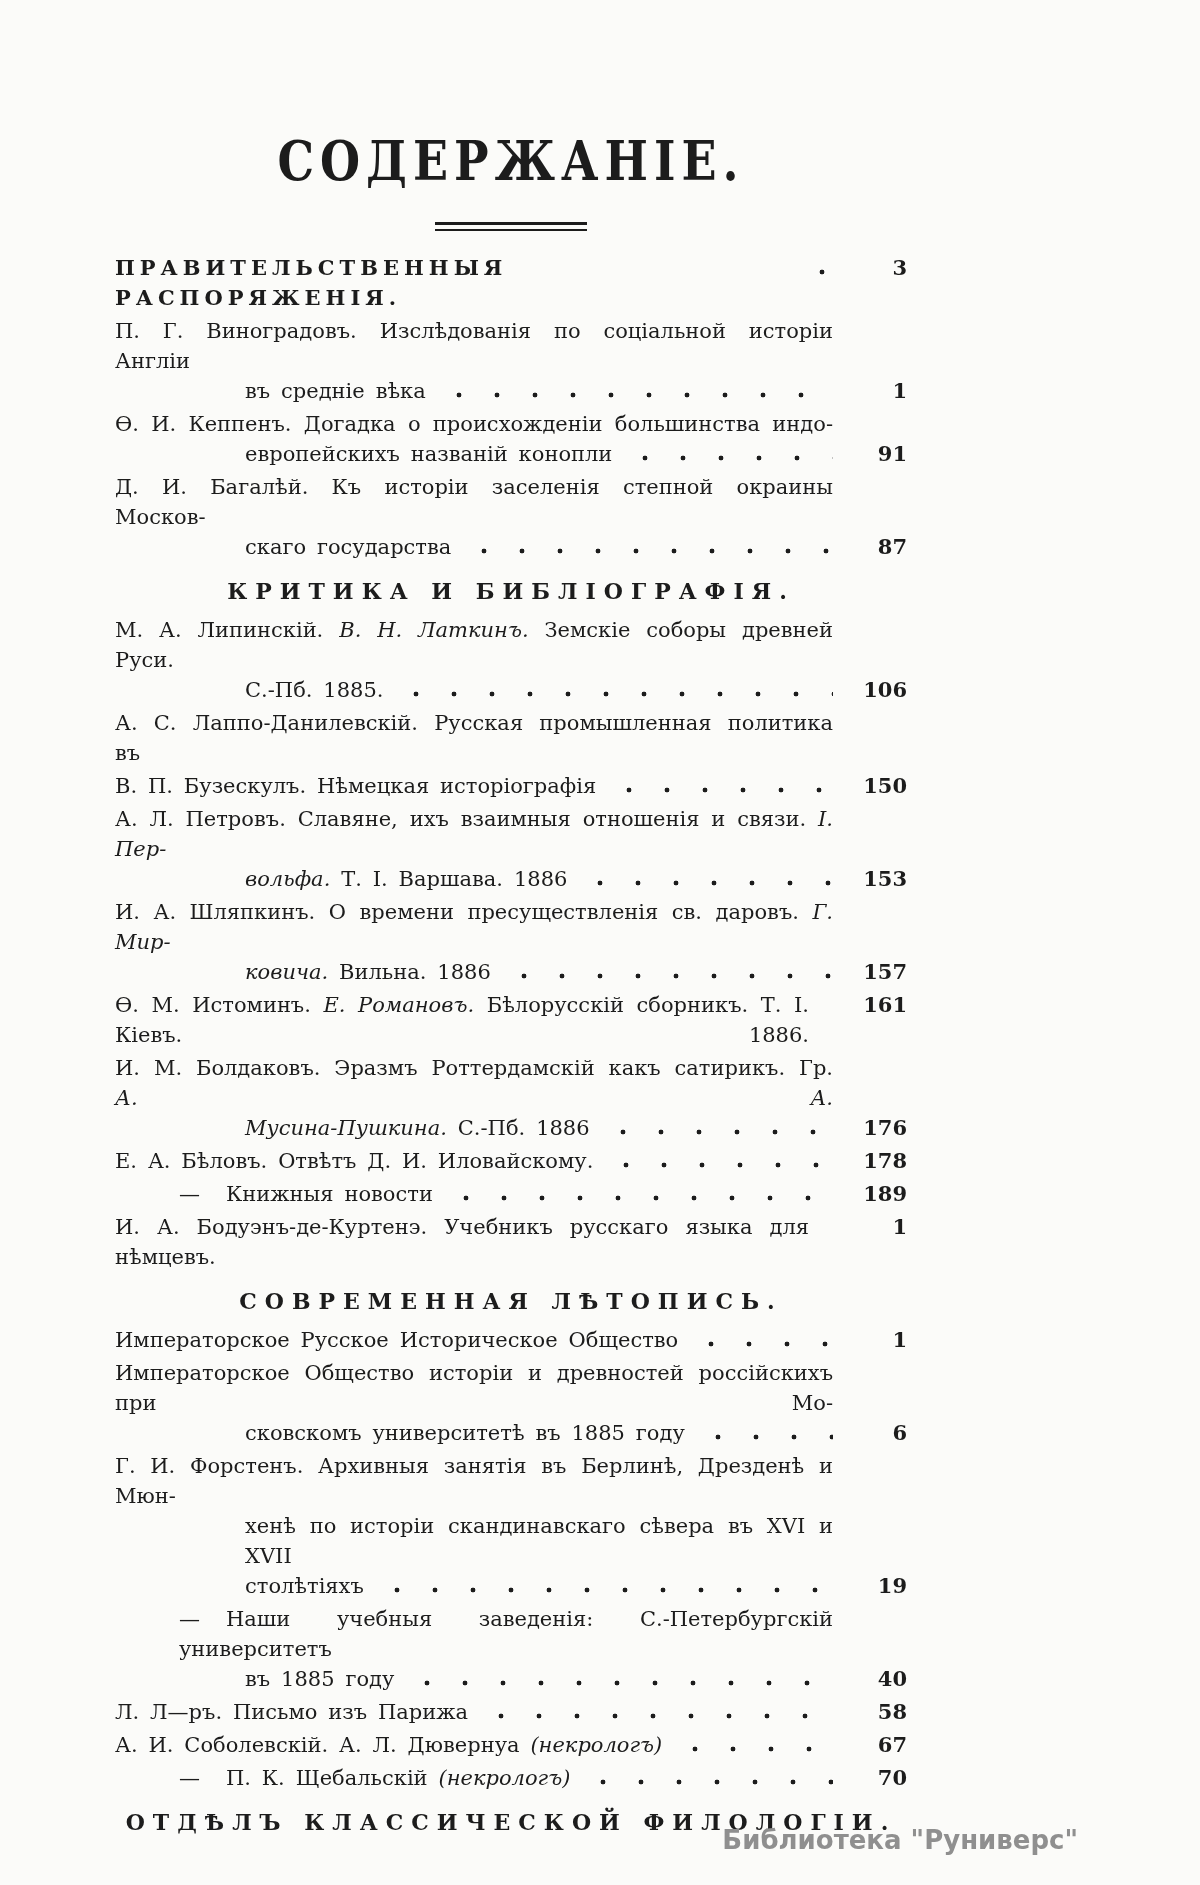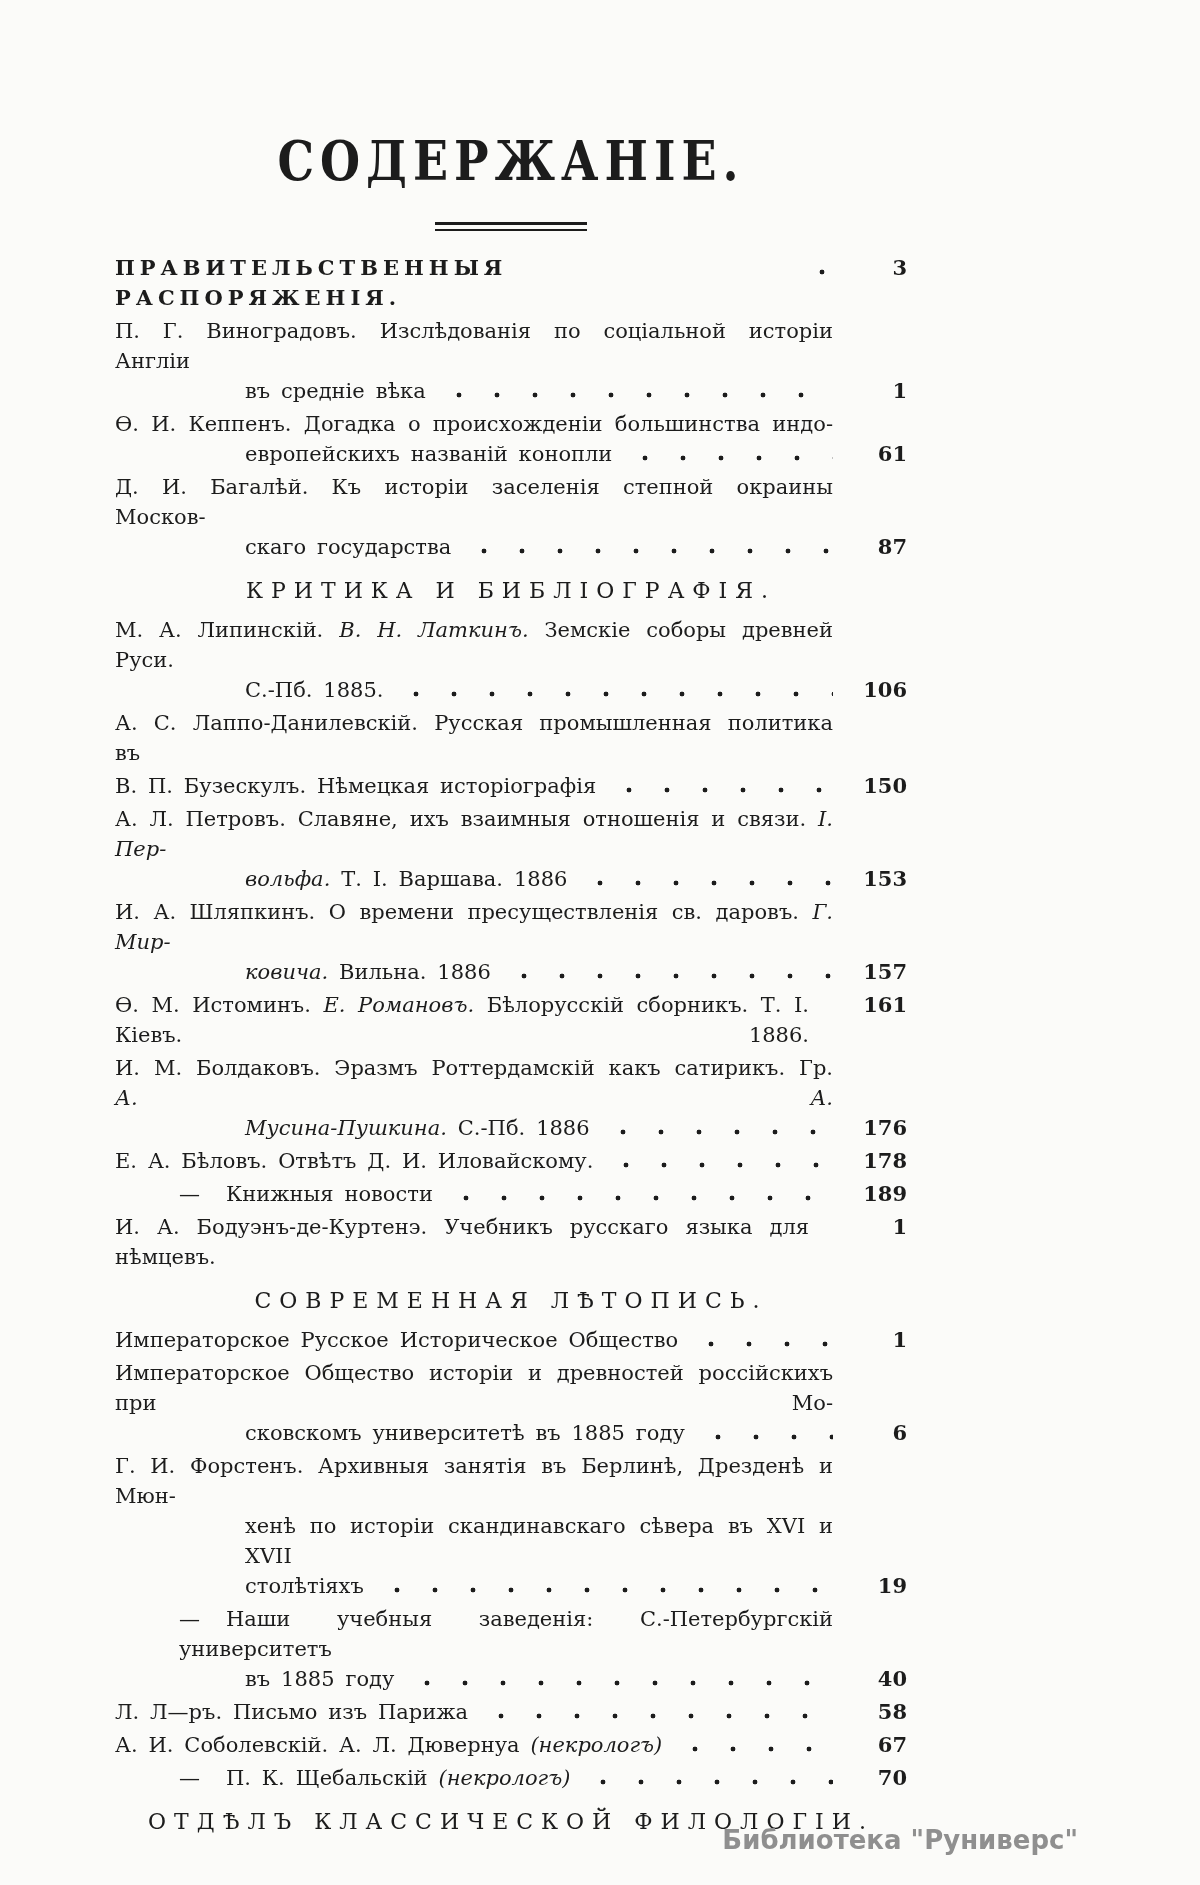--- a/index.html
+++ b/index.html
@@ -90,7 +90,7 @@
         <div class="line last cont">
           <span class="txt"><span>европейскихъ названій конопли</span></span>
           <span class="leader"></span>
-          <span class="num">61</span>
+          <span class="num">91</span>
         </div>
       </div>
       <div class="entry">

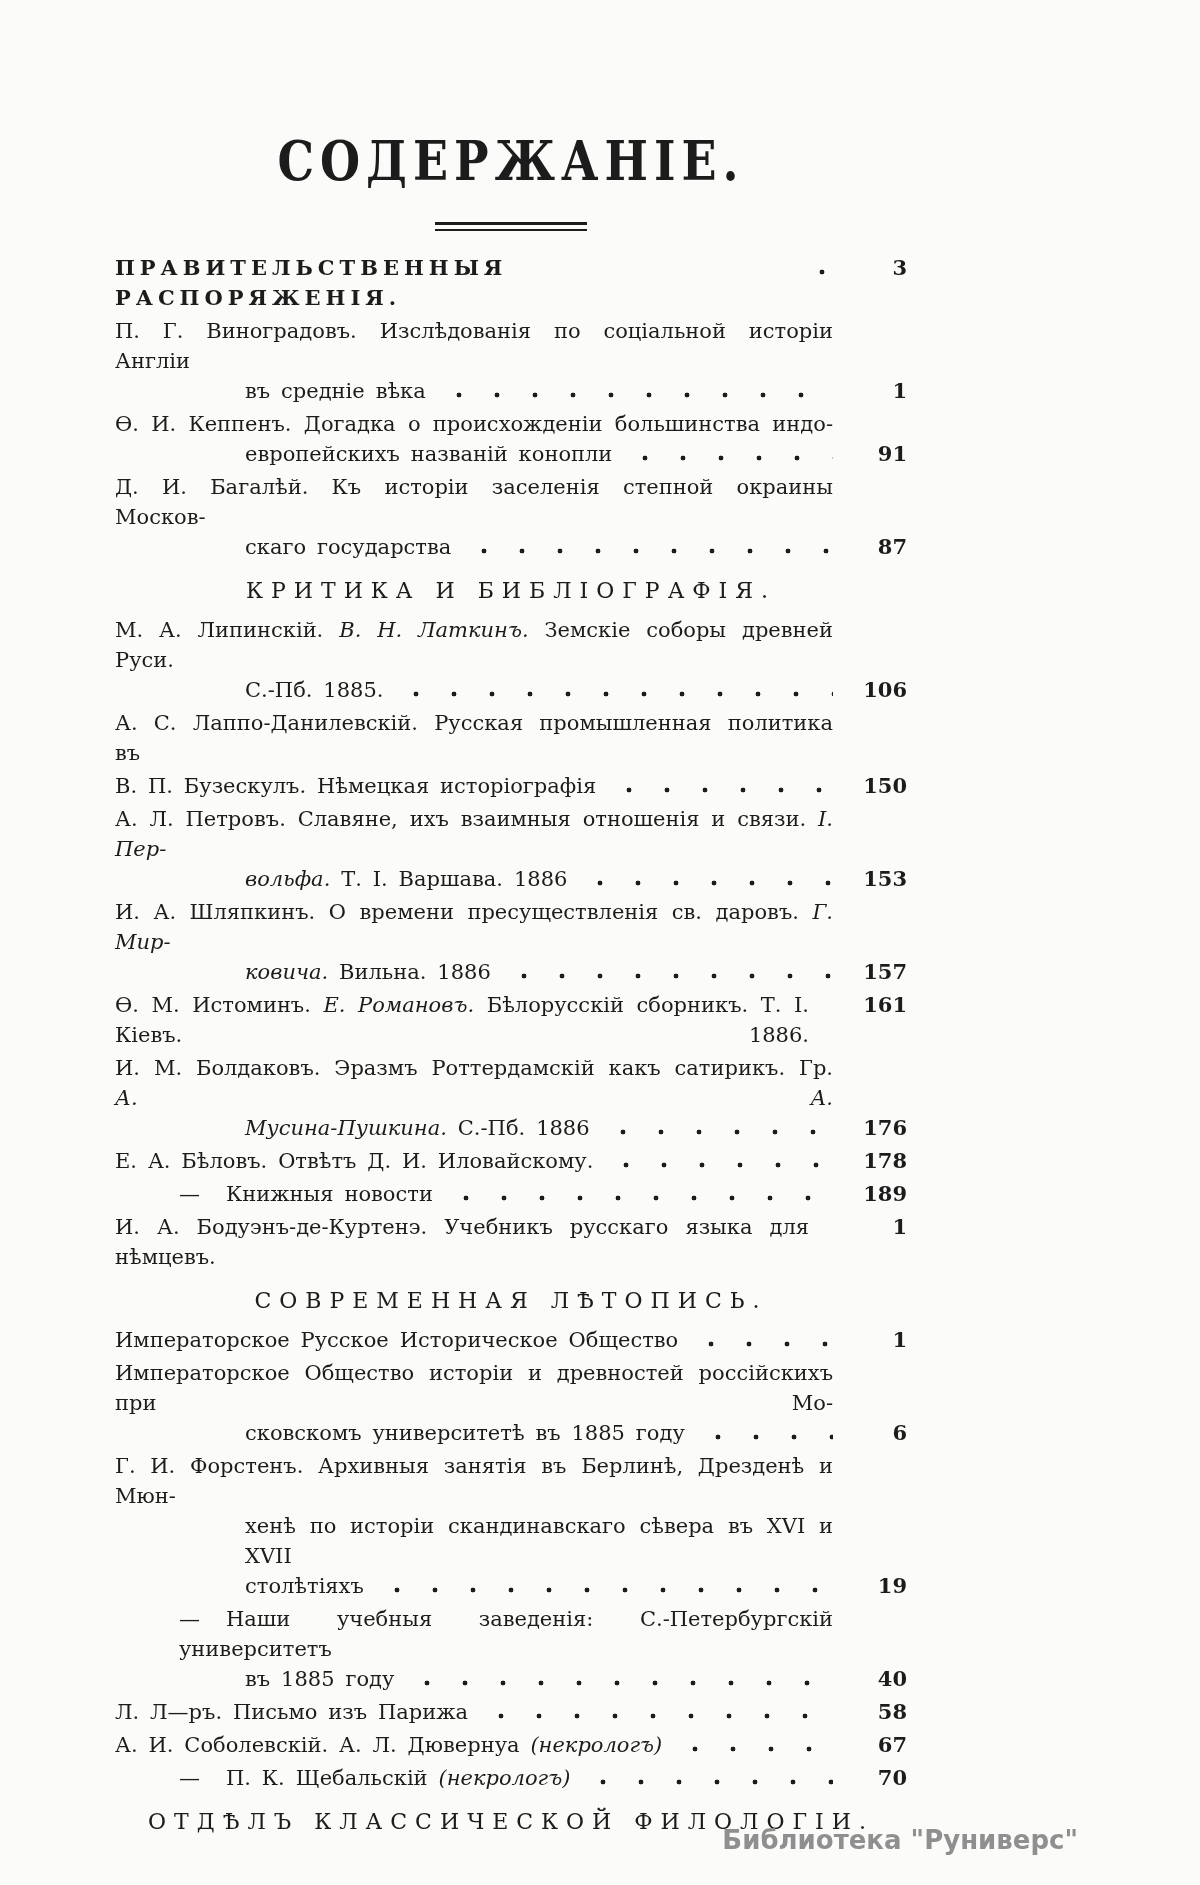--- a/index.html
+++ b/index.html
@@ -52,7 +52,7 @@
   .num { min-width:62px; text-align:right; font-weight:bold; }
 
   .section-head {
-    text-align:center; font-weight:normal; font-size:22px;
+    text-align:center; font-weight:bold; font-size:22px;
     letter-spacing:8px; margin:14px 0 9px; white-space:nowrap;
   }
   .watermark {

